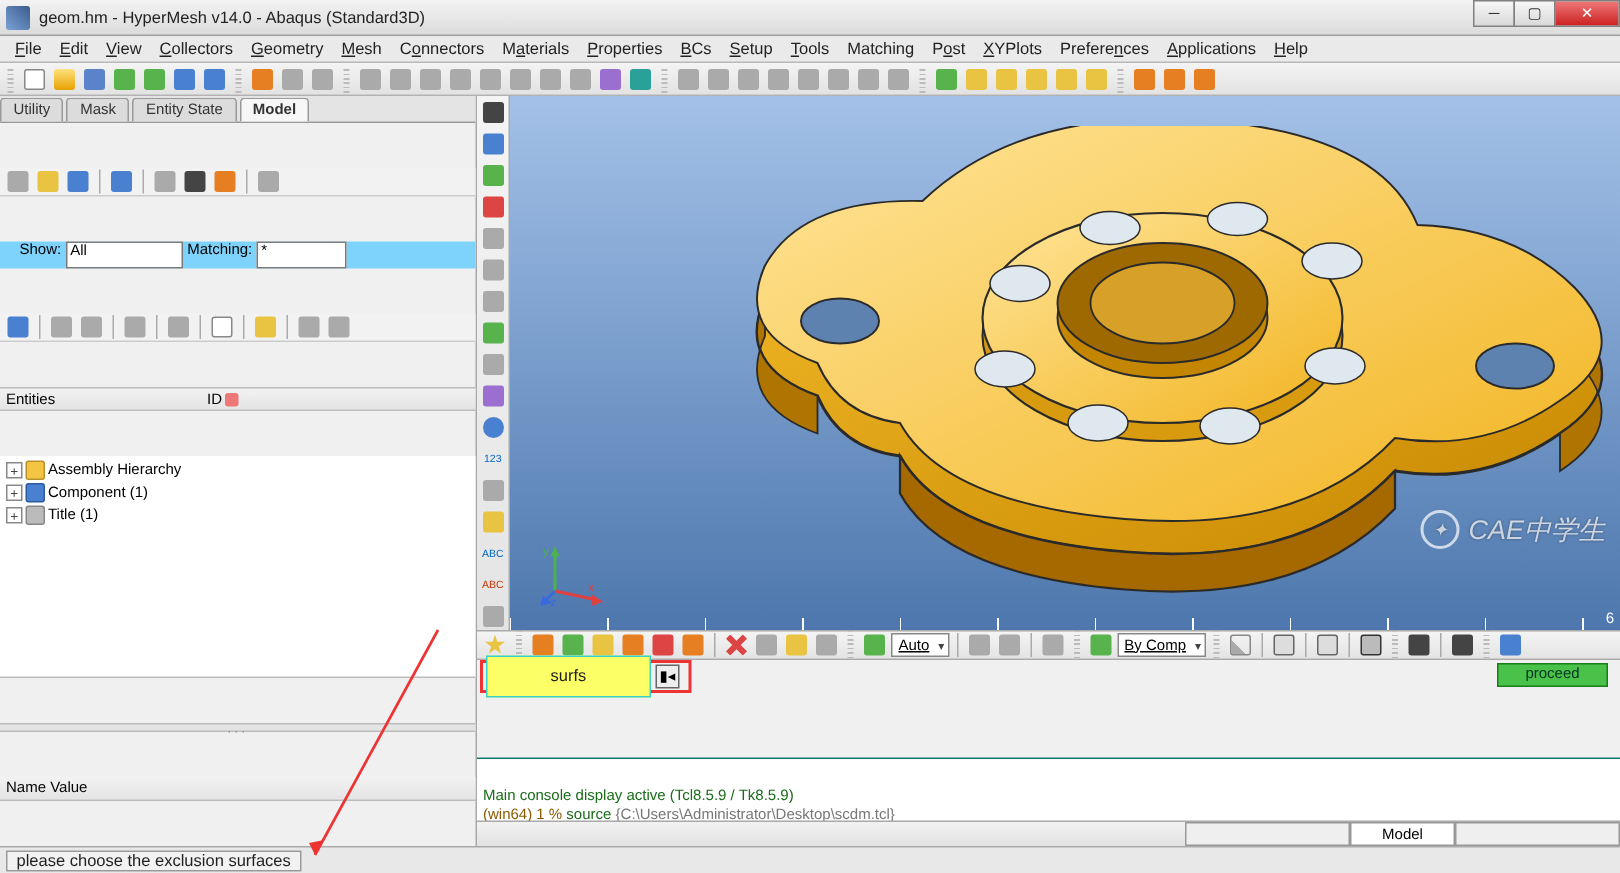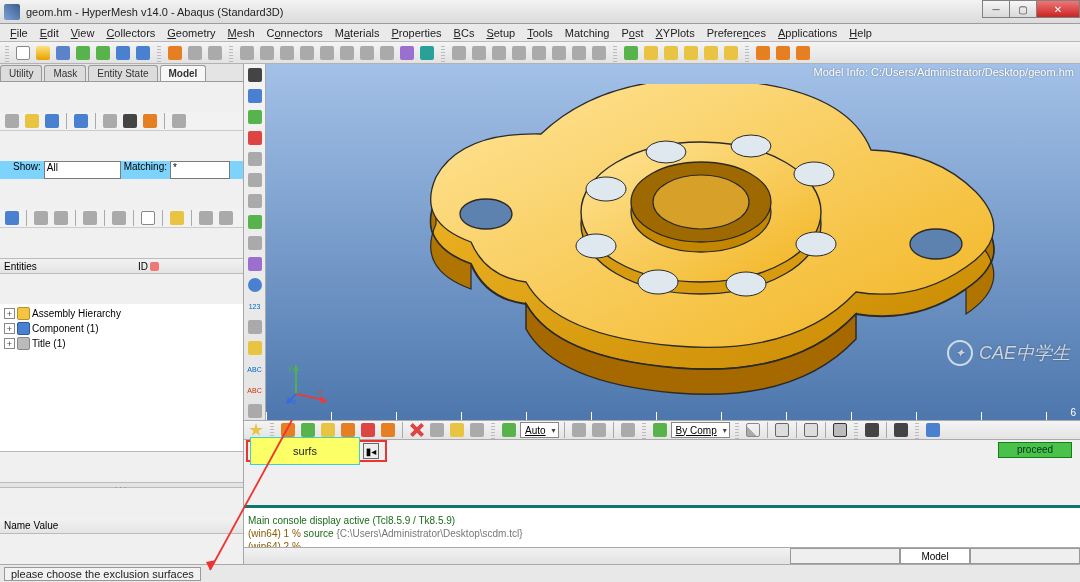--- a/index.html
+++ b/index.html
@@ -44,7 +44,7 @@
 
 
 .main { display:flex; height: calc(582px - 24px - 18px - 22px - 18px); }
-.left { width: 244px; background:#f0f0f0; display:flex; flex-direction:column; border-right:1px solid #a8a8a8;gap:30px; }
+.left { width: 318px; background:#f0f0f0; display:flex; flex-direction:column; border-right:1px solid #a8a8a8;gap:30px; }
 .right { flex:1; display:flex; flex-direction:column; position:relative; }
 
 

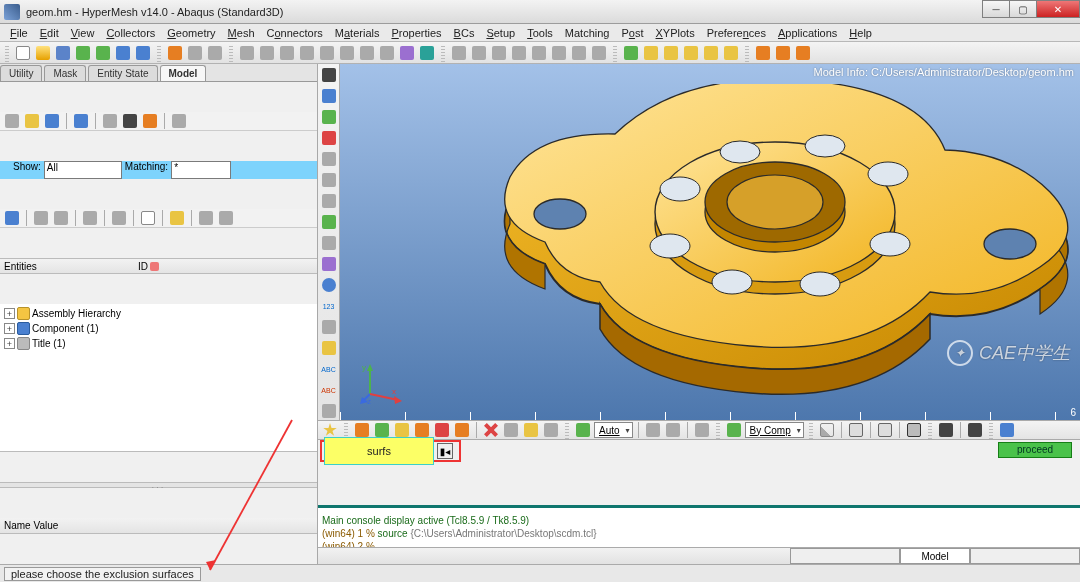--- a/index.html
+++ b/index.html
@@ -434,7 +434,6 @@
       </div>
 
       <div class="viewport">
-        <div class="modelinfo">Model Info: C:/Users/Administrator/Desktop/geom.hm</div>
 
         <svg class="flange" viewBox="0 0 700 320">
           <defs>

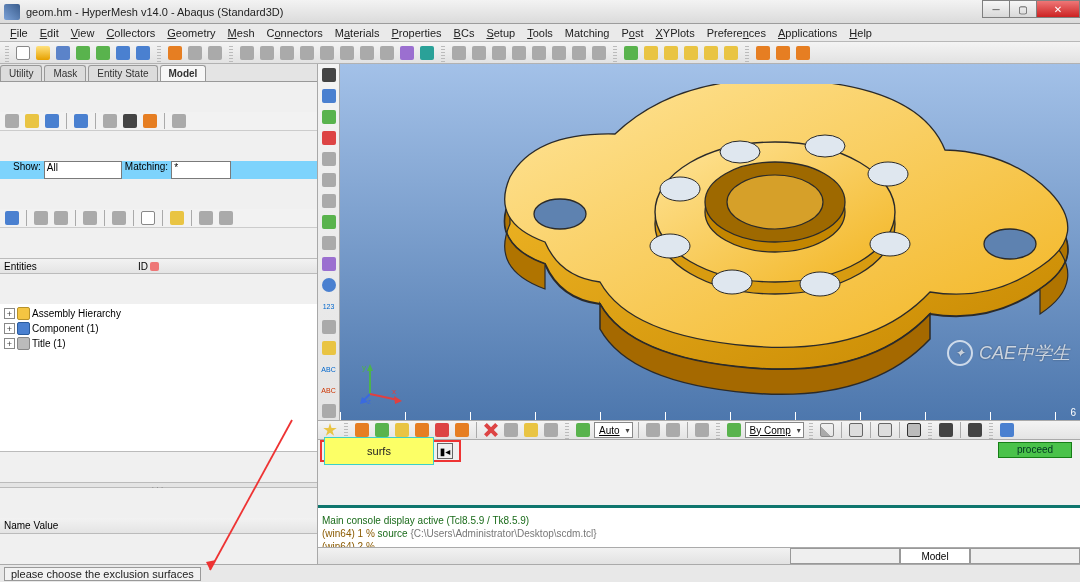--- a/index.html
+++ b/index.html
@@ -97,7 +97,7 @@
 .panelgap { height:80px; background:#f0f0f0;}
 
 
-.console { height:42px; background:#fff; border-top:3px solid #0f766e; font-family:Consolas,monospace; font-size:10px; padding:6px 4px; line-height:13px;}
+.console { height:42px; background:#fff; border-top:1px solid #0f766e; font-family:Consolas,monospace; font-size:10px; padding:18px 4px; line-height:13px;}
 .console .l1{color:#1a6b1a;}
 .console .l2{color:#8a5a00;}
 .console .l2 .src{color:#1a6b1a;text-align:center;}

